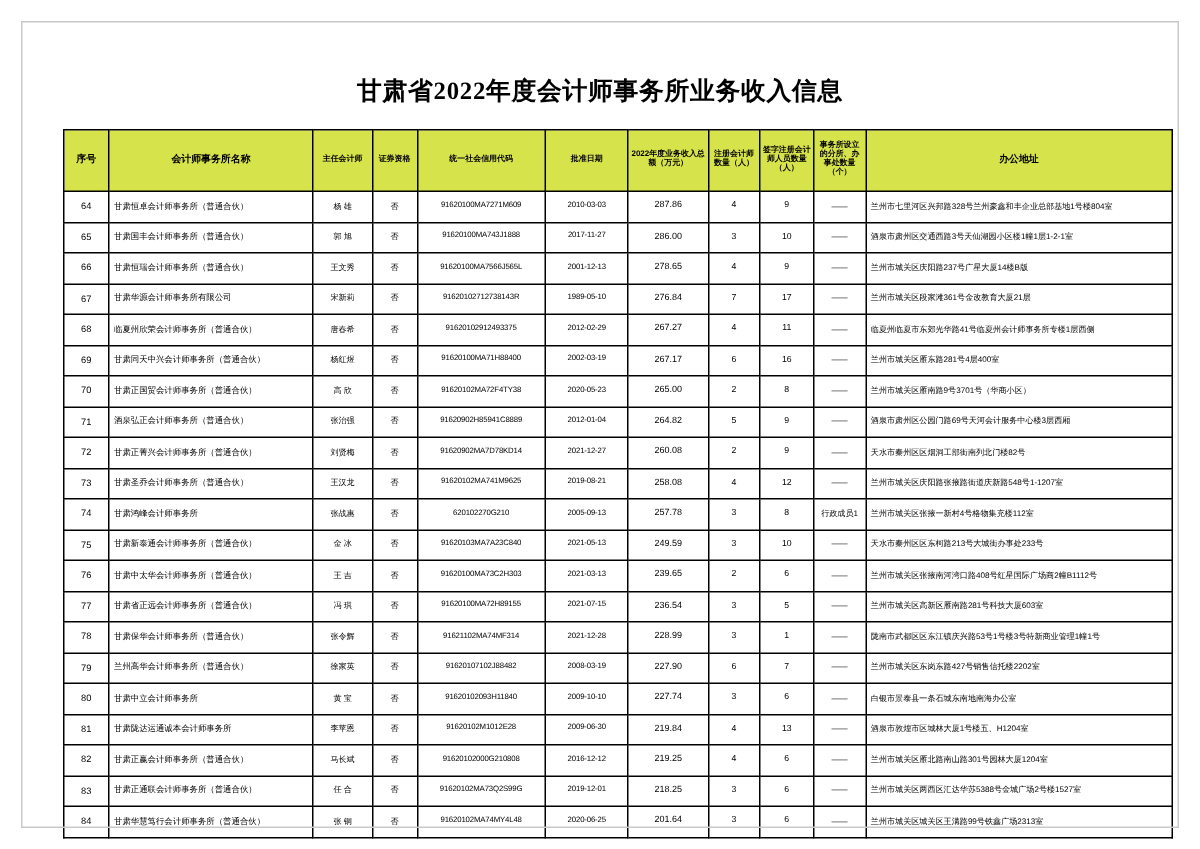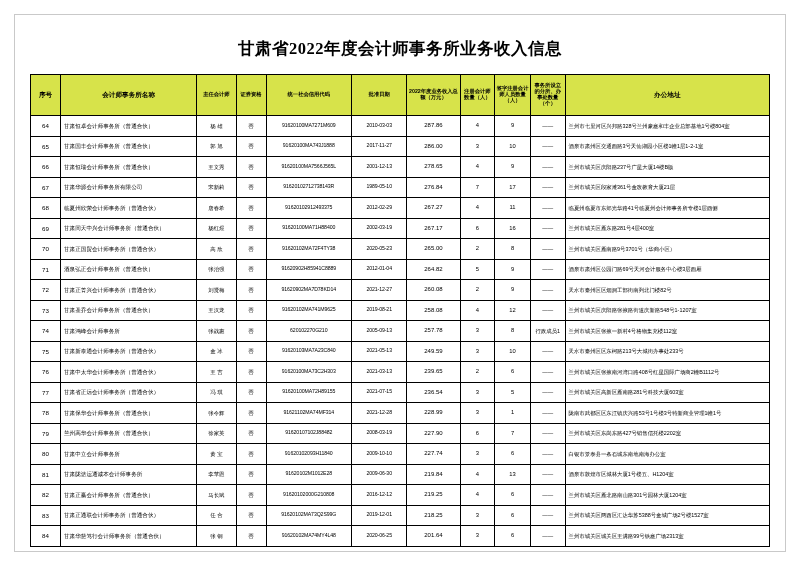--- a/index.html
+++ b/index.html
@@ -14,7 +14,7 @@
     position:relative;
     width:800px;height:566px;
     box-sizing:border-box;
-    padding:0;
+    padding:12px;
   }
   .page-border{
     position:absolute;

